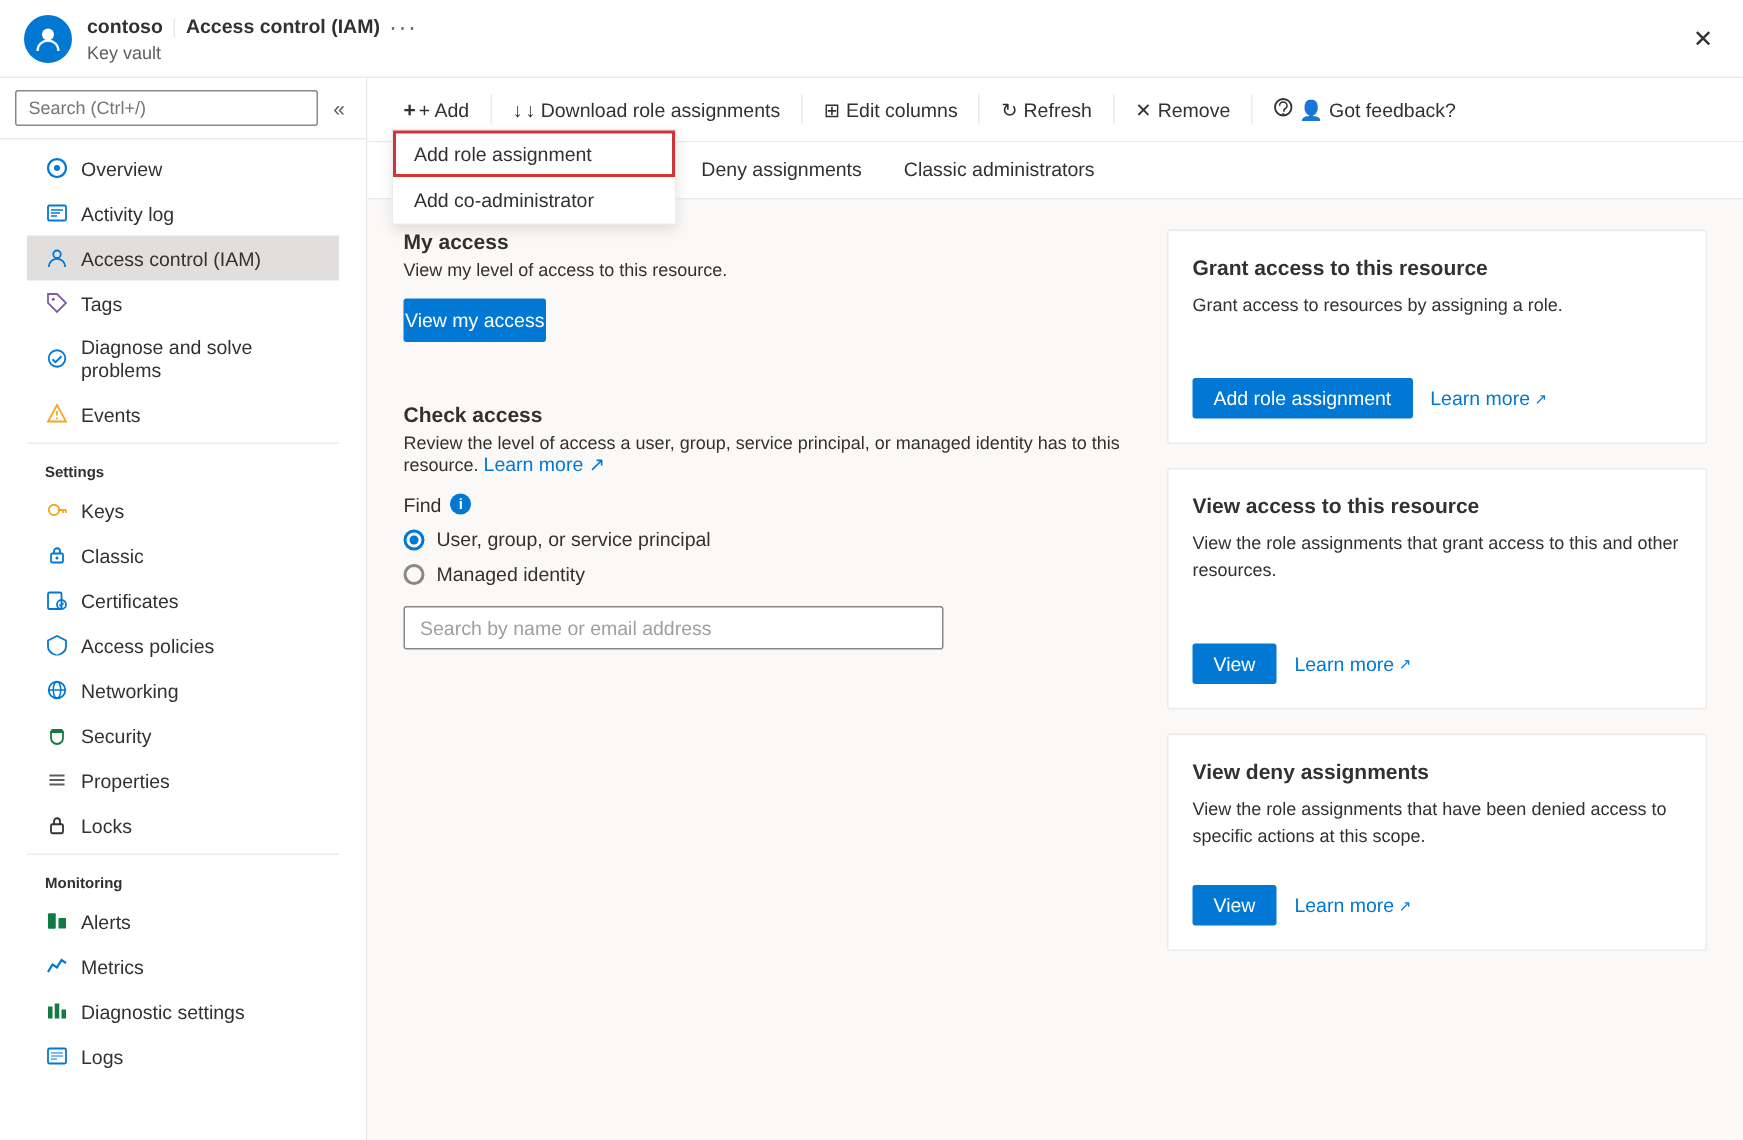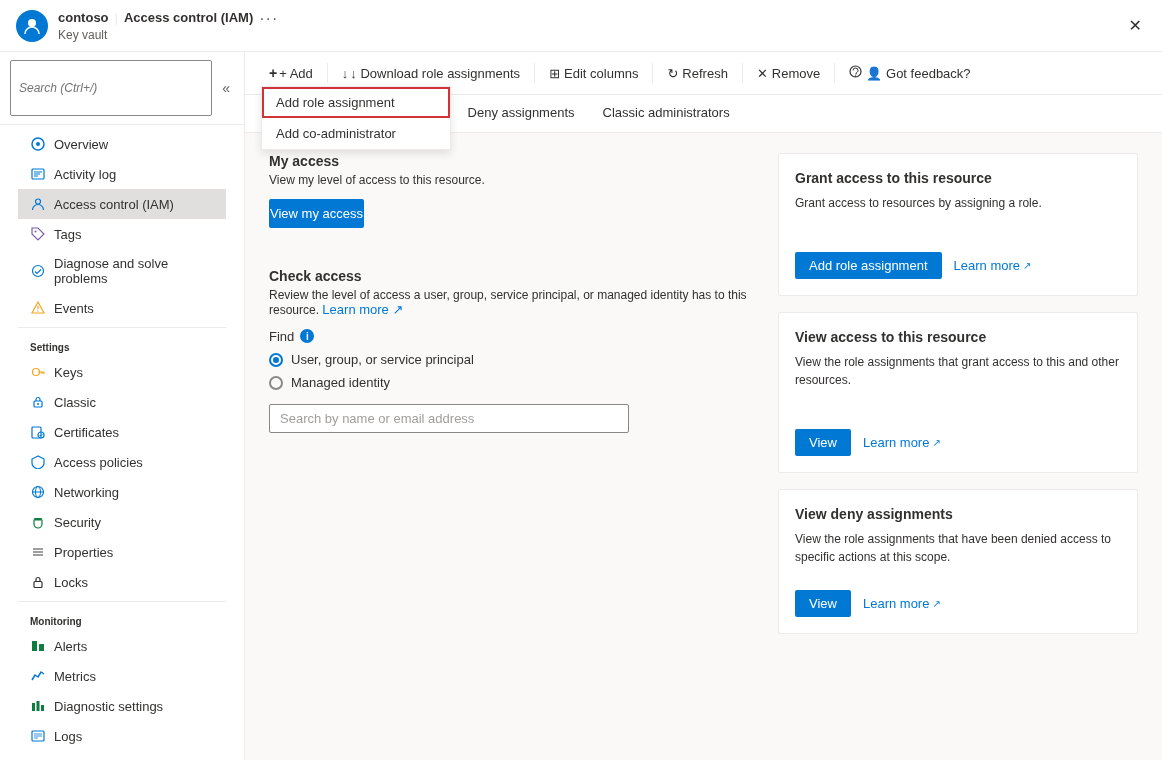--- a/index.html
+++ b/index.html
@@ -39,8 +39,8 @@
       display: flex; align-items: center; gap: 6px;
     }
     .sidebar-search input {
-      border: 1px solid #8a8886; border-radius: 2px; padding: 20px 8px;
-      width: 100%; font-size: 12px; color: #0f172a; outline: none; font-style: italic;
+      border: 1px solid #8a8886; border-radius: 2px; padding: 4px 8px;
+      width: 100%; font-size: 12px; color: #0f172a; outline: none;
     }
     .sidebar-collapse-btn {
       padding: 4px; cursor: pointer; font-size: 14px; color: #605e5c; flex-shrink: 0;

